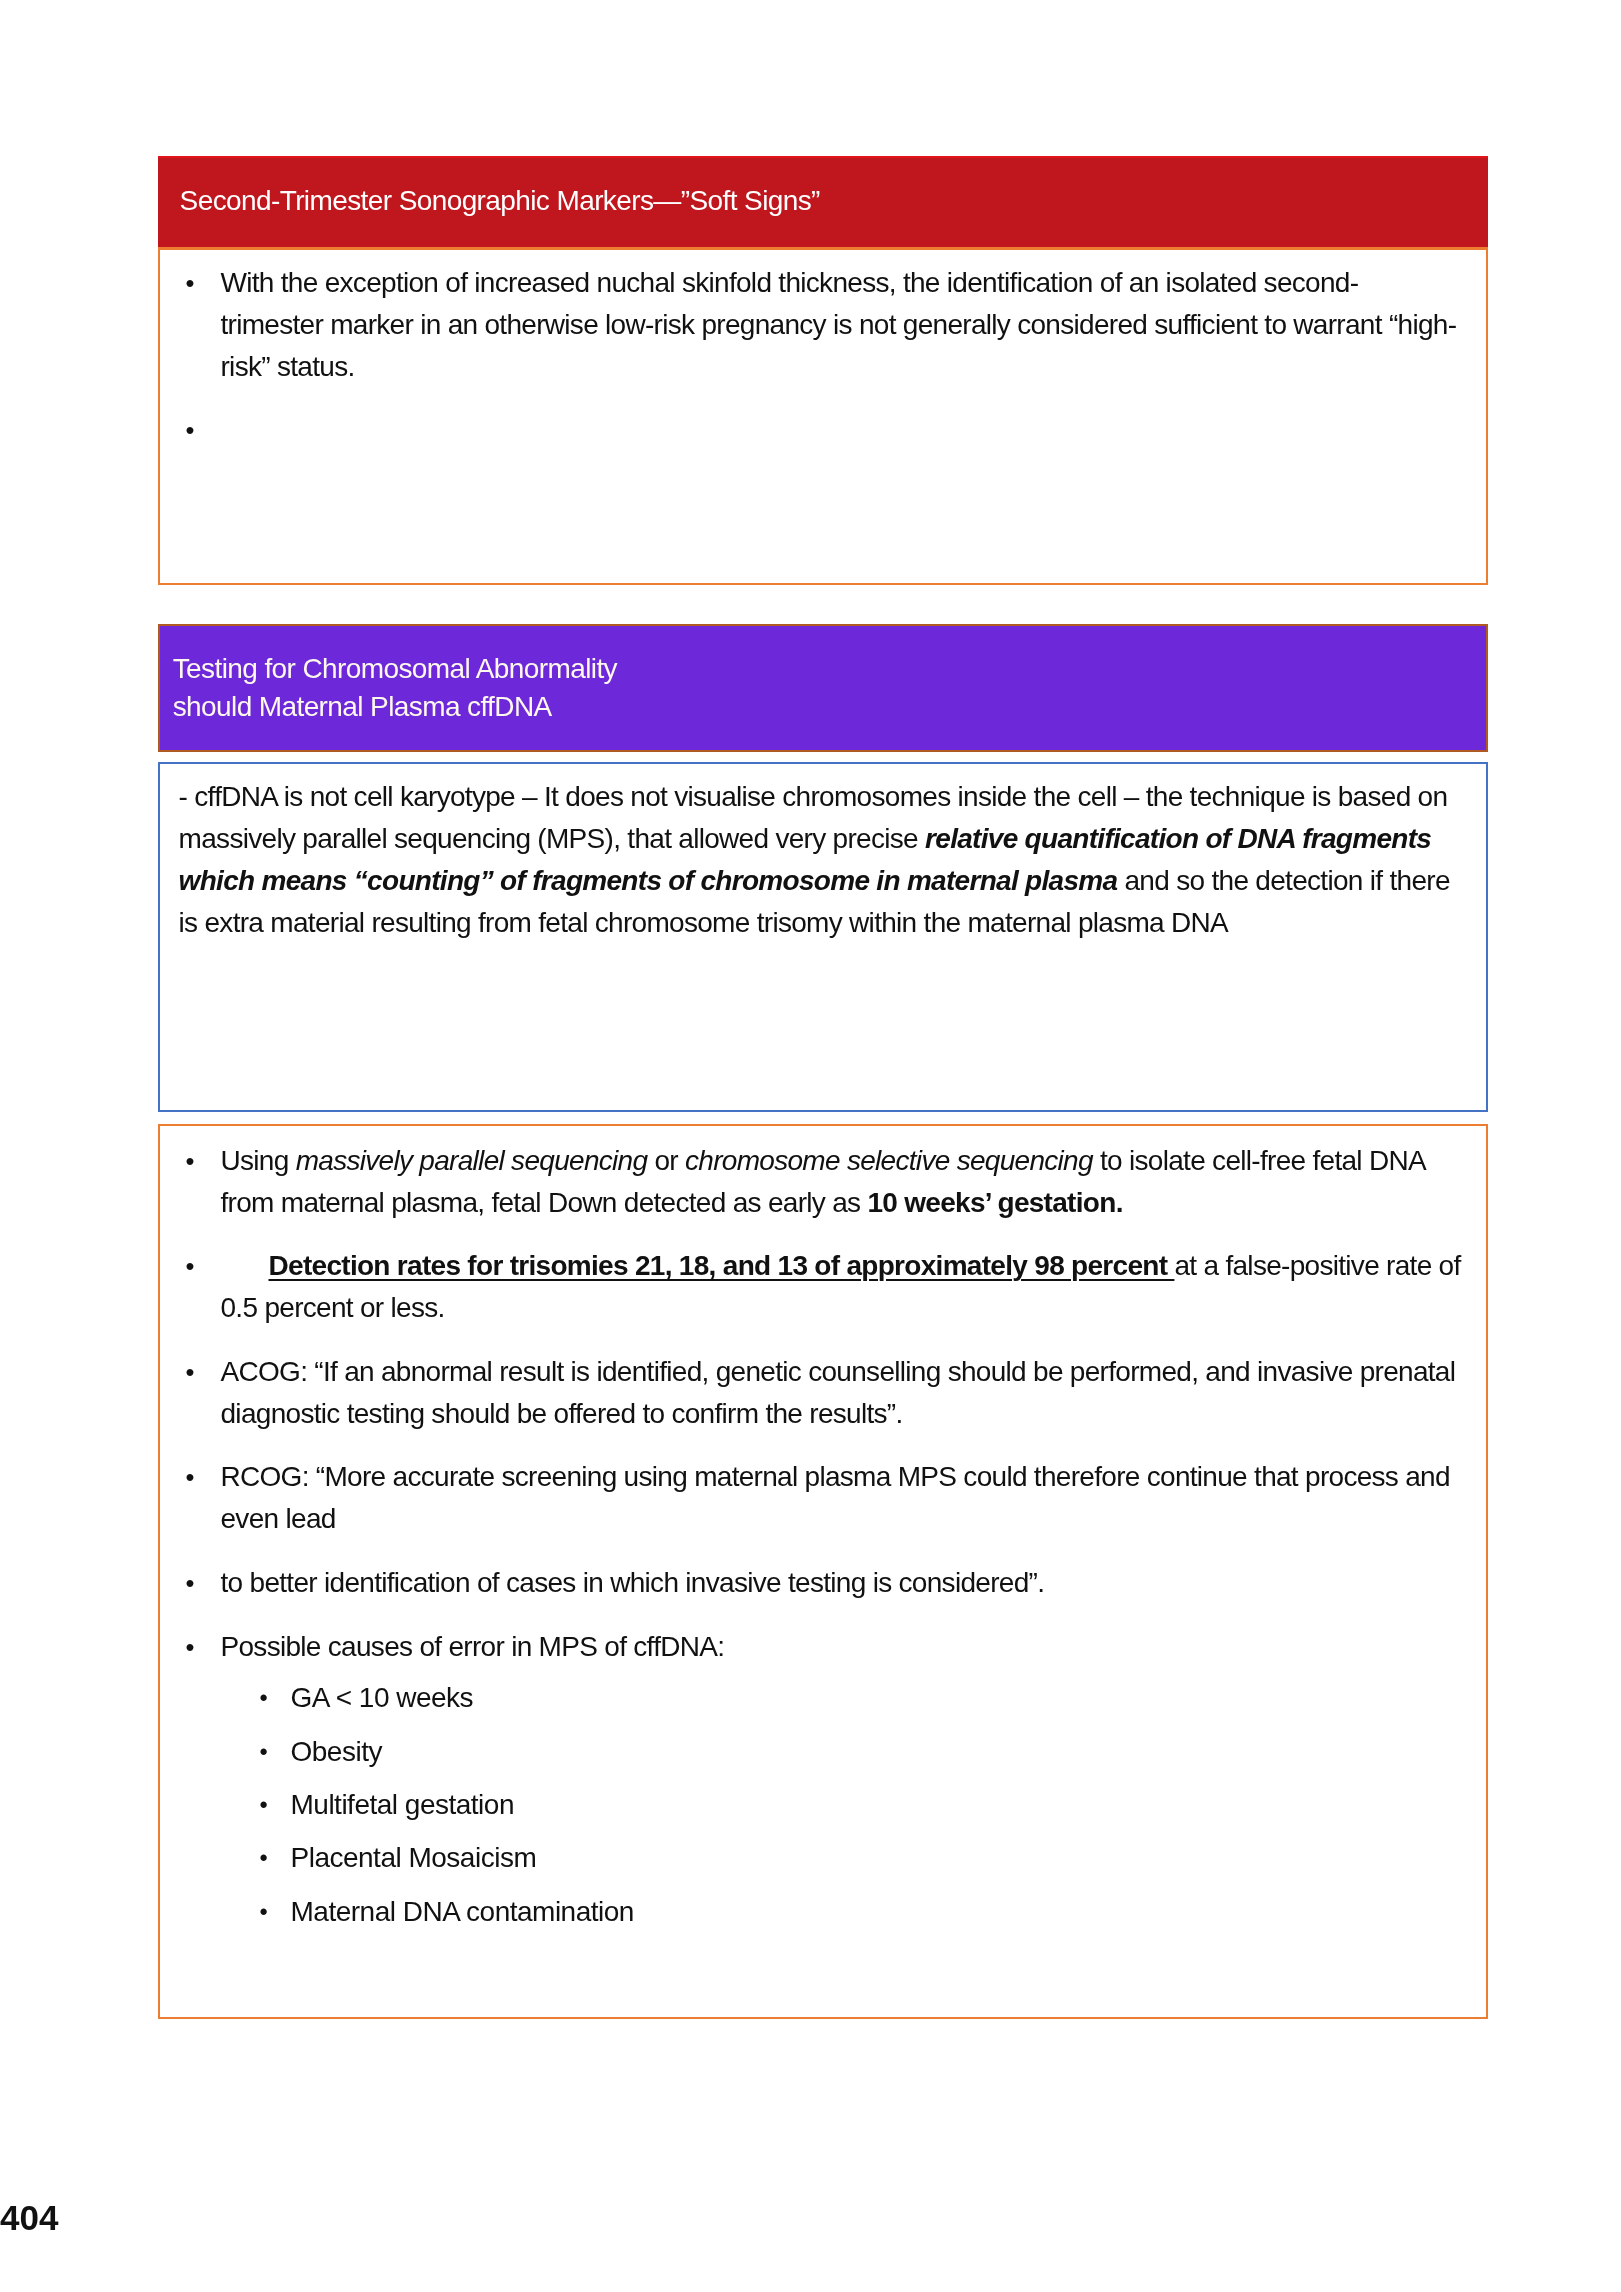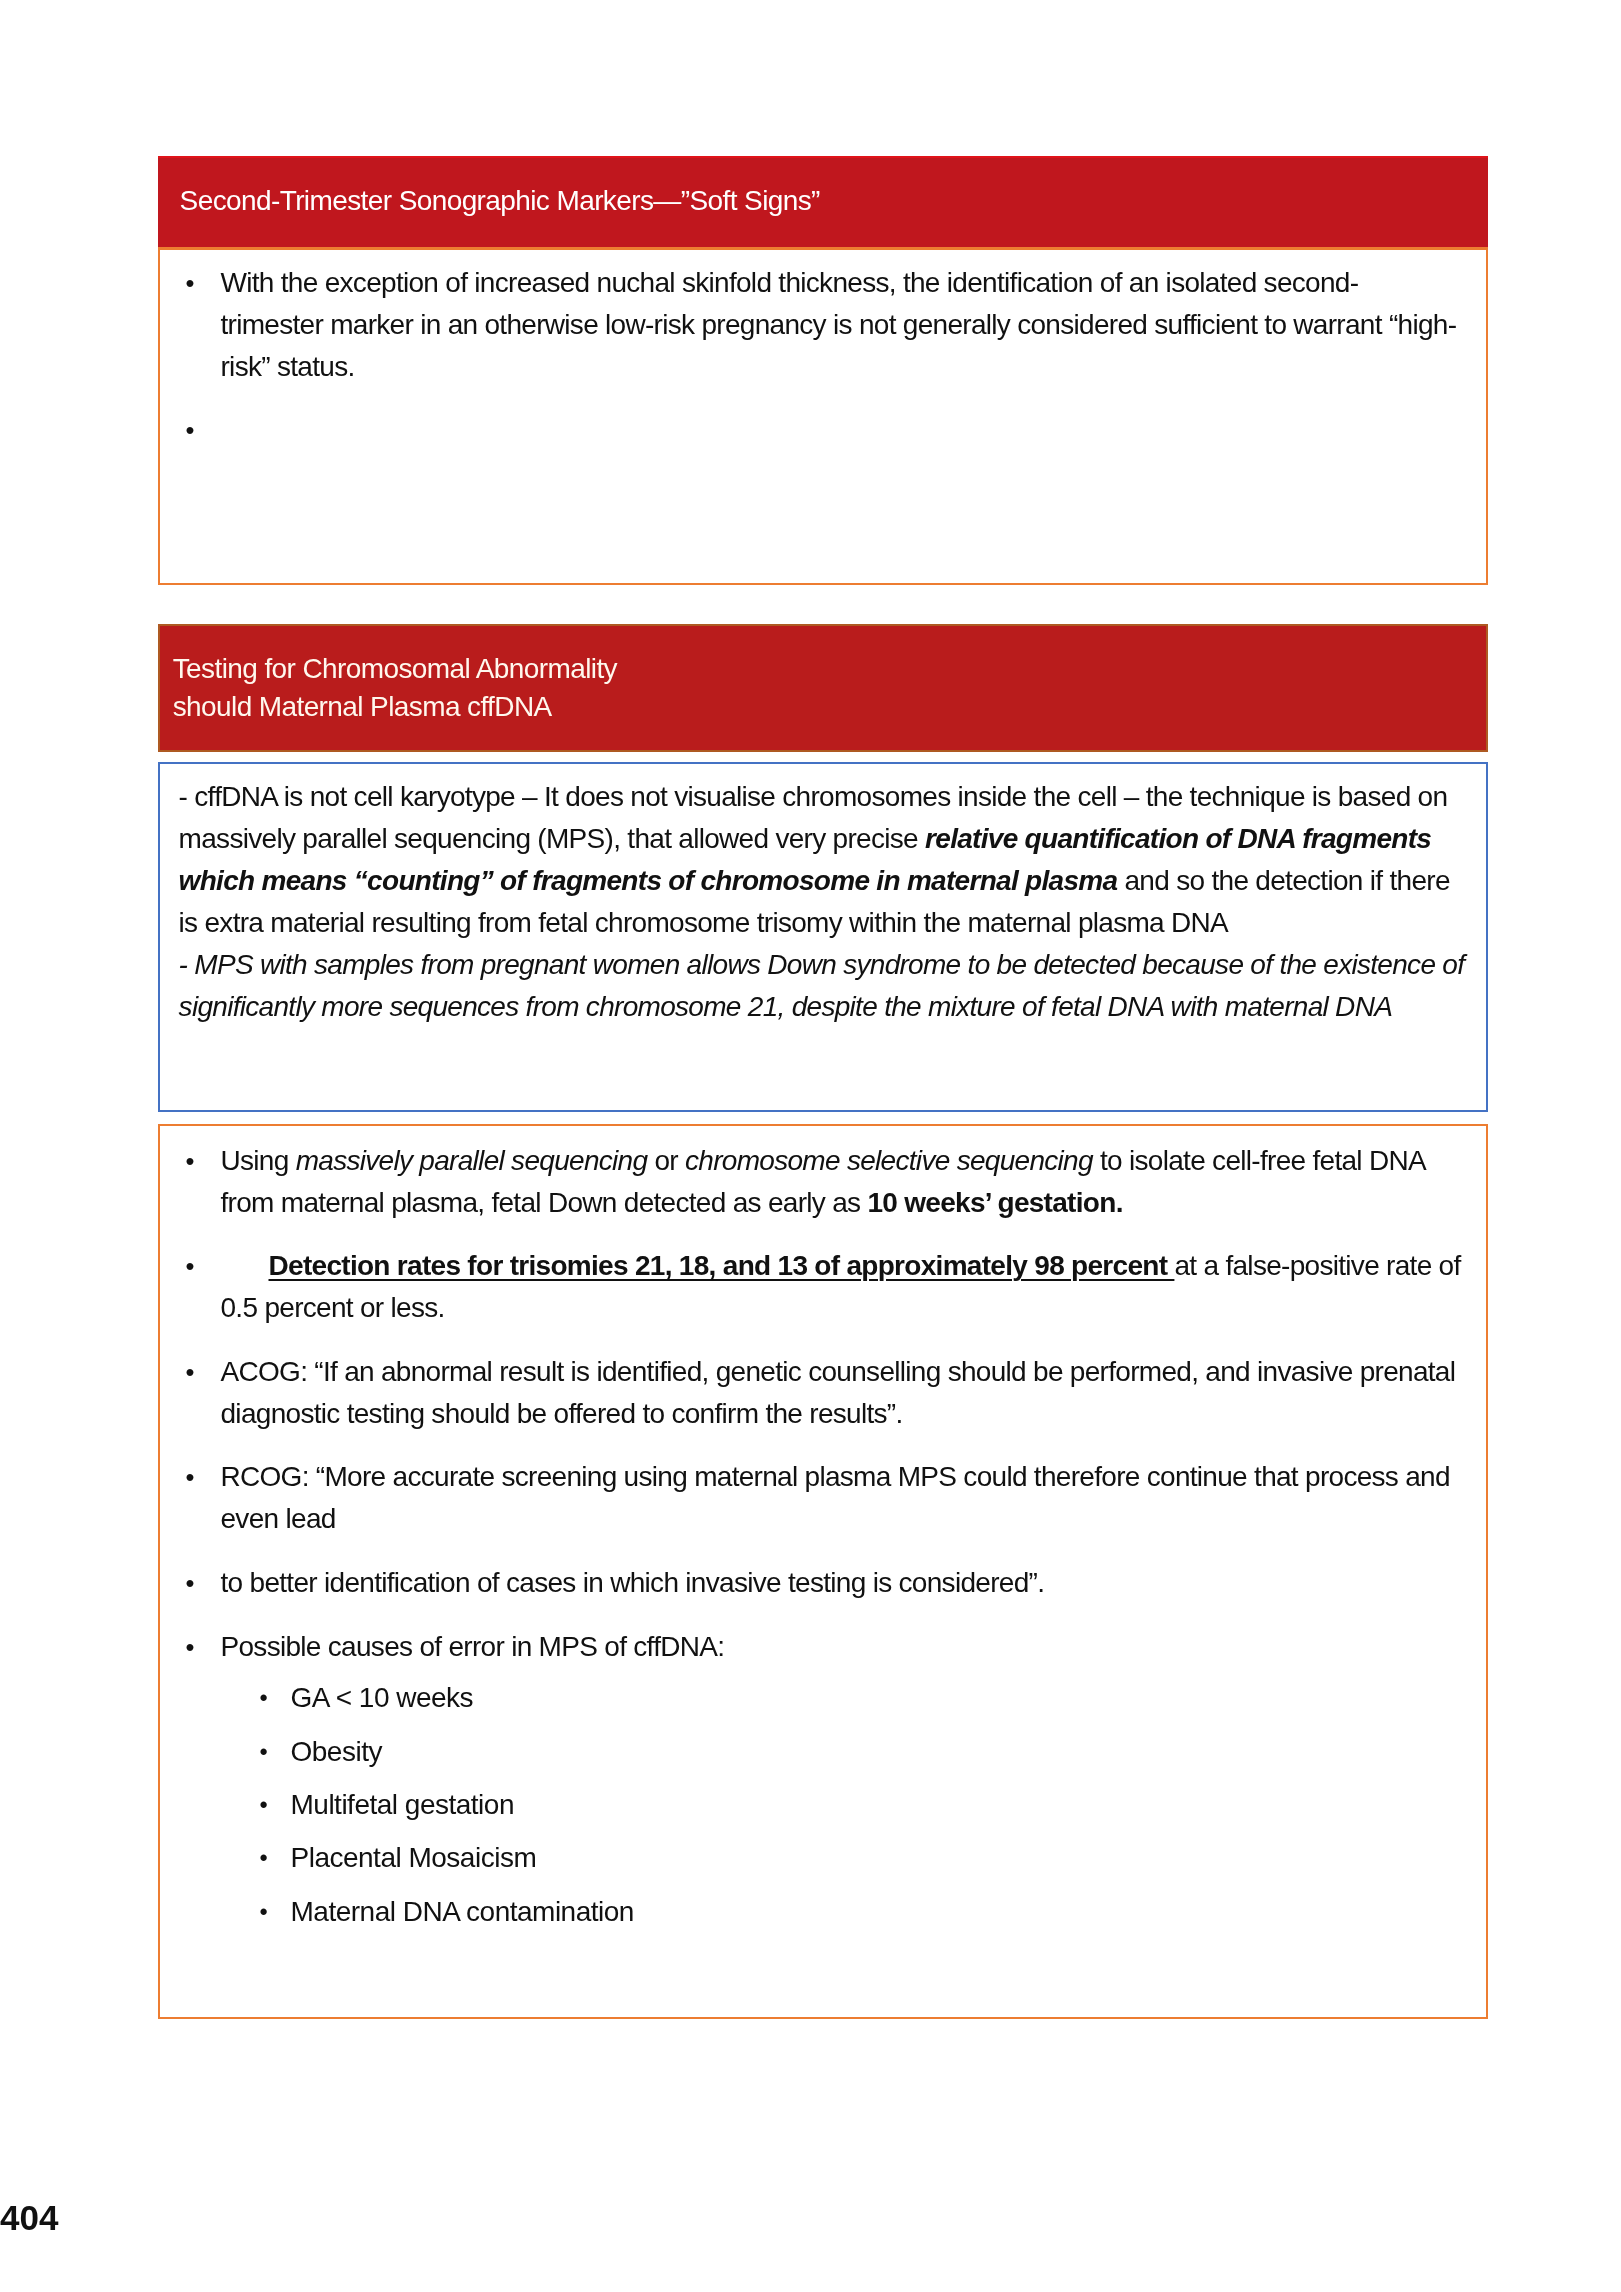--- a/index.html
+++ b/index.html
@@ -14,7 +14,7 @@
              padding: 11.8px 29px 0 25.5px; }
 
   
-  #s2-header { top: 624px; height: 128px; background: #b91c1c; border: 2.9px solid #ae5a22;
+  #s2-header { top: 624px; height: 128px; background: #6d28d9; border: 2.9px solid #ae5a22;
                color: #fff8ee; font-size: 28px; letter-spacing: -0.6px; line-height: 38px;
                padding: 23.5px 0 0 12.7px; }
   #s2-blue { top: 762px; height: 350px; border: 2.9px solid #4472c4;

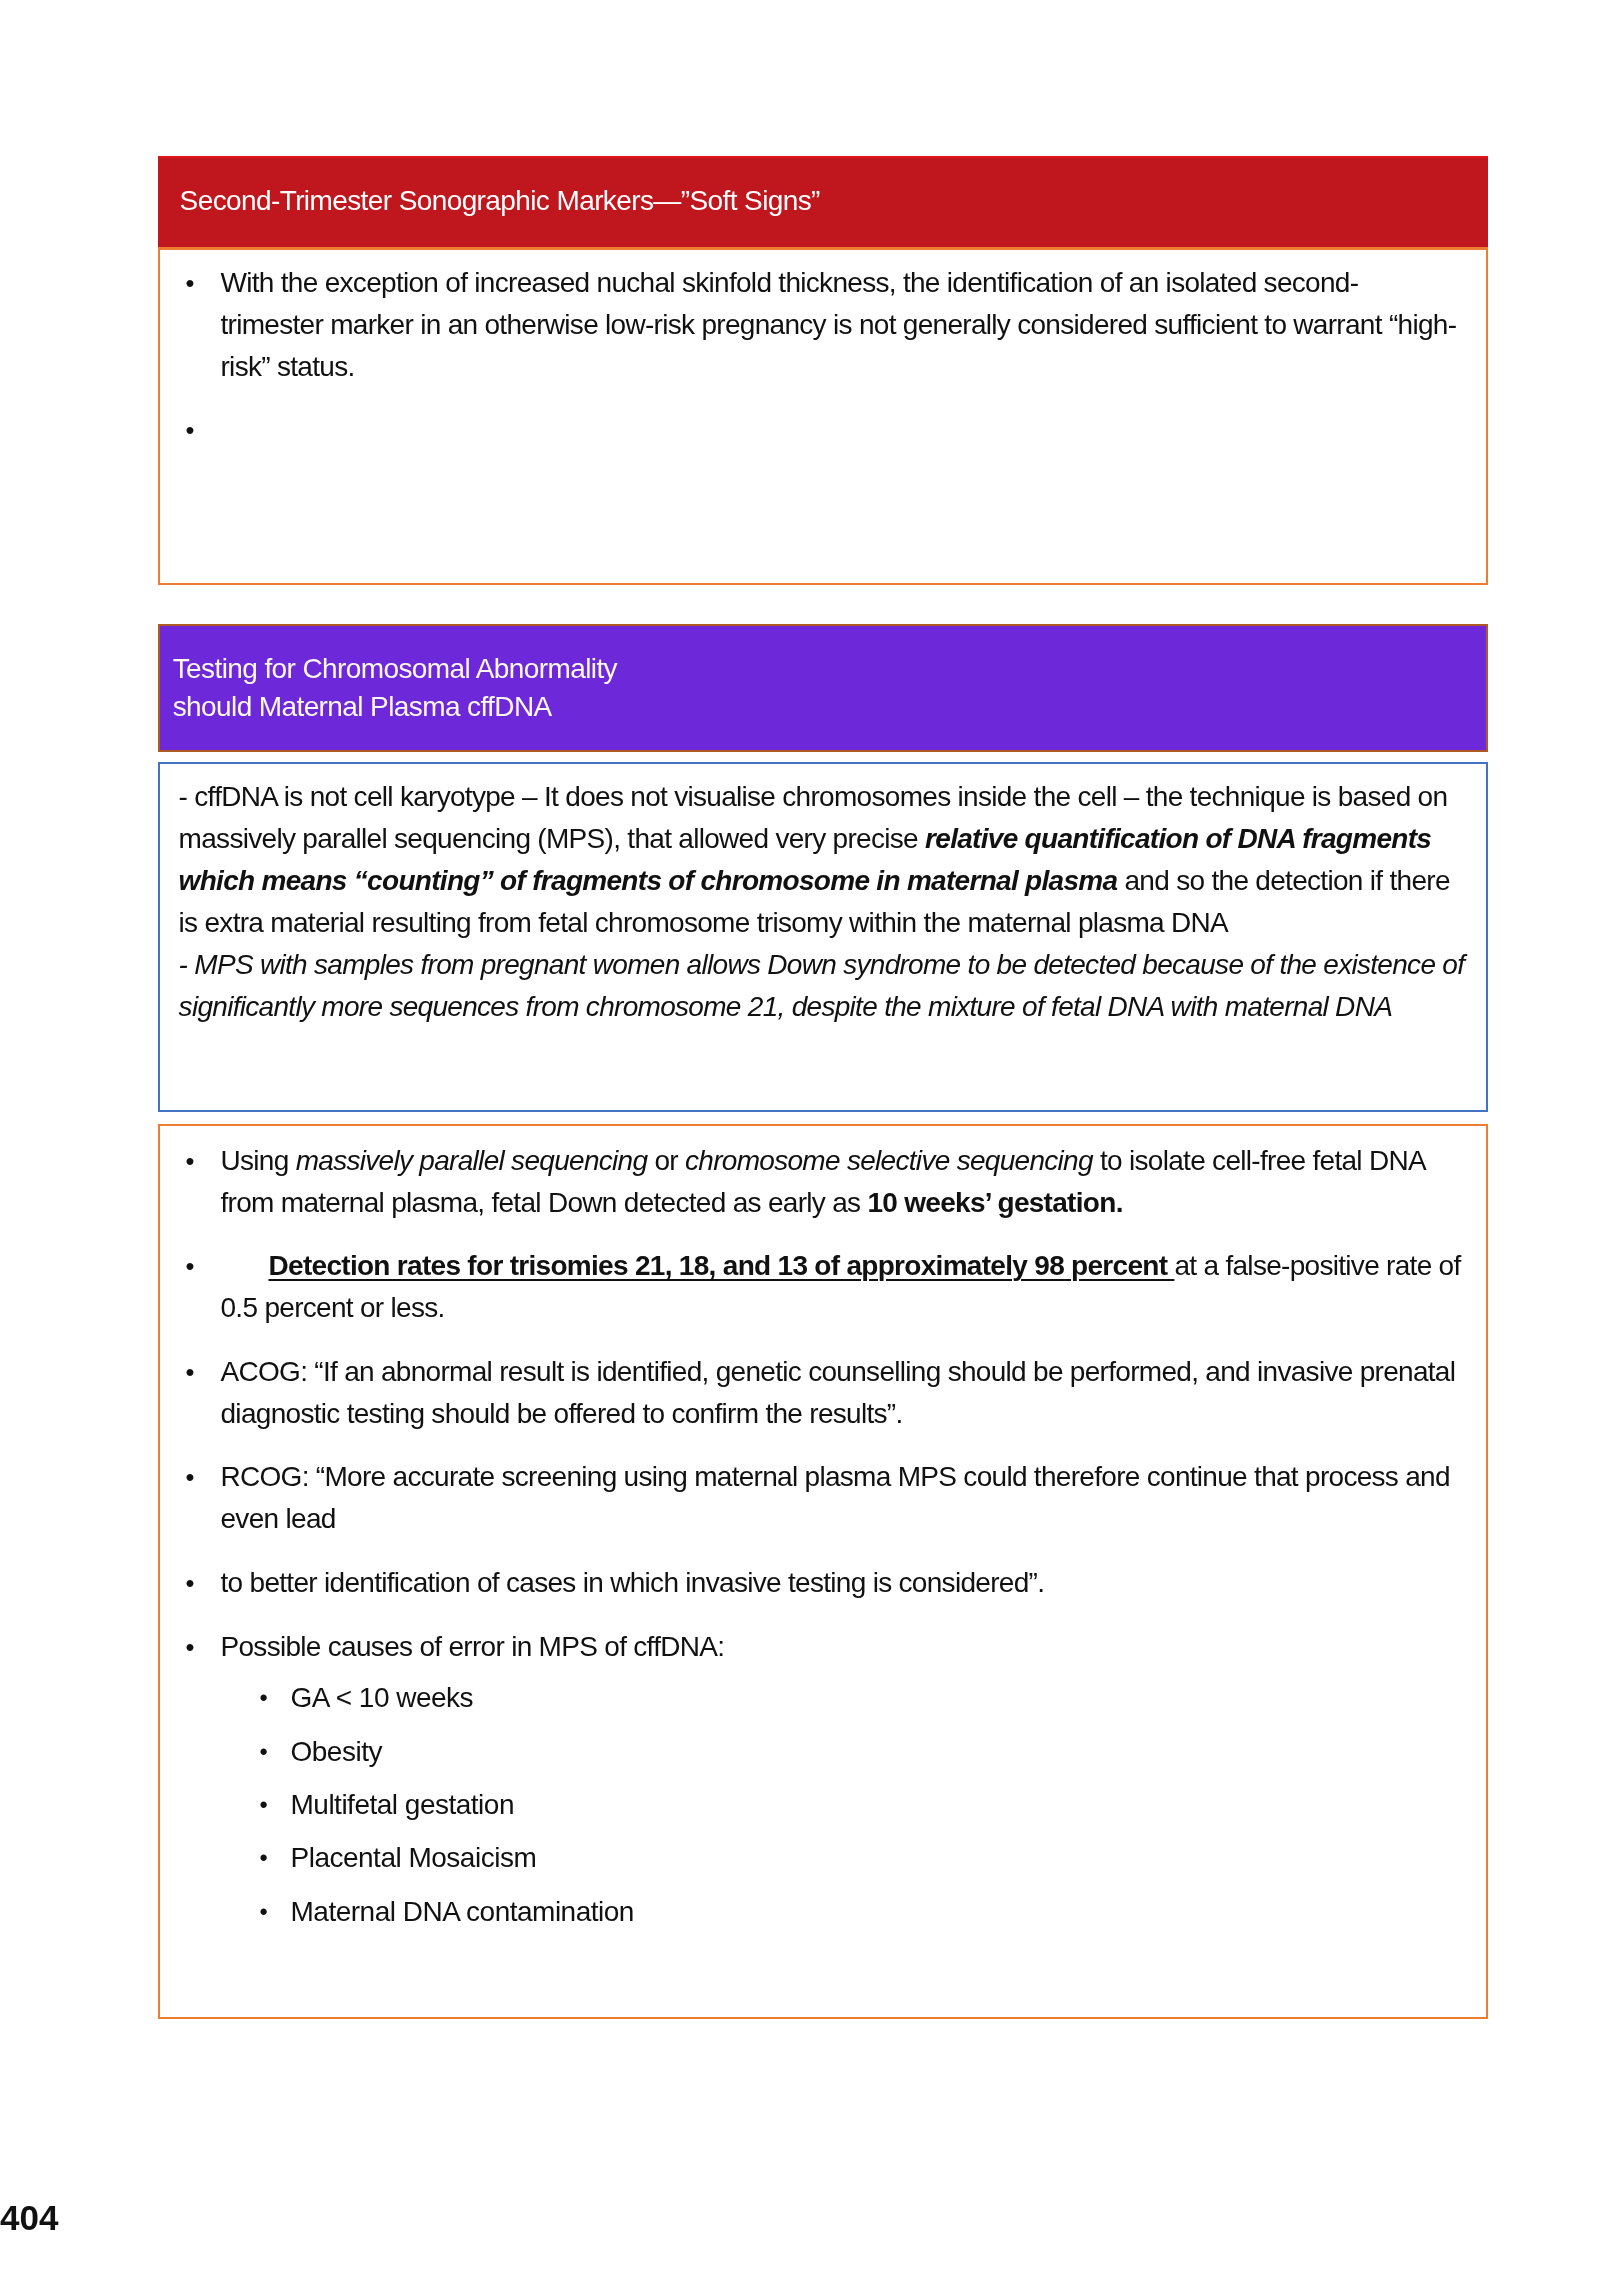--- a/index.html
+++ b/index.html
@@ -64,7 +64,6 @@
 
 <div id="s2-blue" class="box">
   <div><span>- cffDNA is not cell karyotype – It does not visualise chromosomes inside the cell – the technique is based on massively parallel sequencing (MPS), that allowed very precise </span><span class="bi">relative quantification of DNA fragments which means “counting” of fragments of chromosome in maternal plasma</span><span> and so the detection if there is extra material resulting from fetal chromosome trisomy within the maternal plasma DNA</span></div>
-  <div class="i">- MPS with samples from pregnant women allows Down syndrome to be detected because of the existence of significantly more sequences from chromosome 21, despite the mixture of fetal DNA with maternal DNA</div>
 </div>
 
 <div id="s2-body" class="box">

